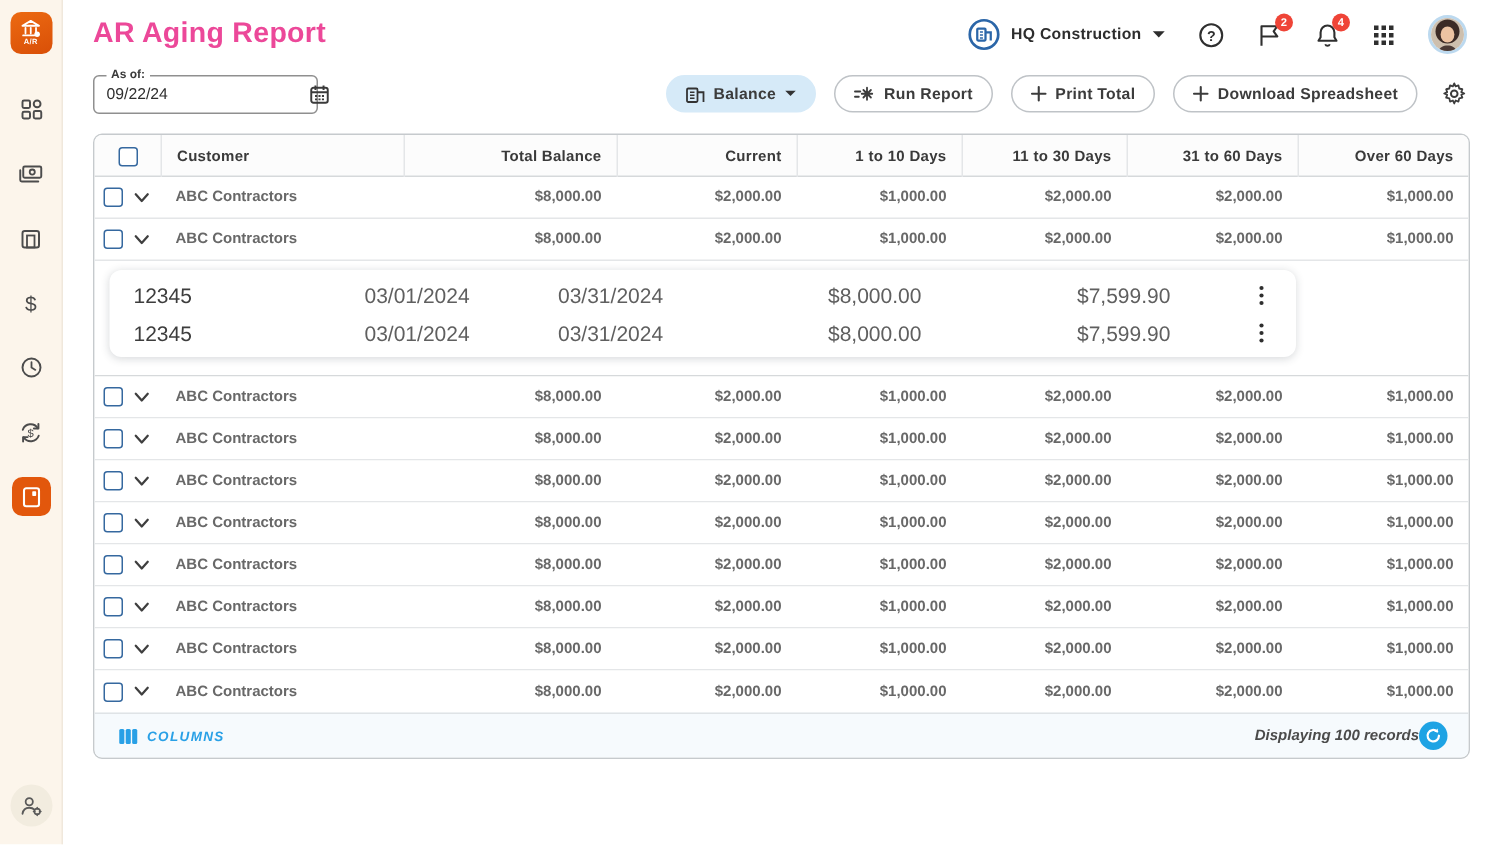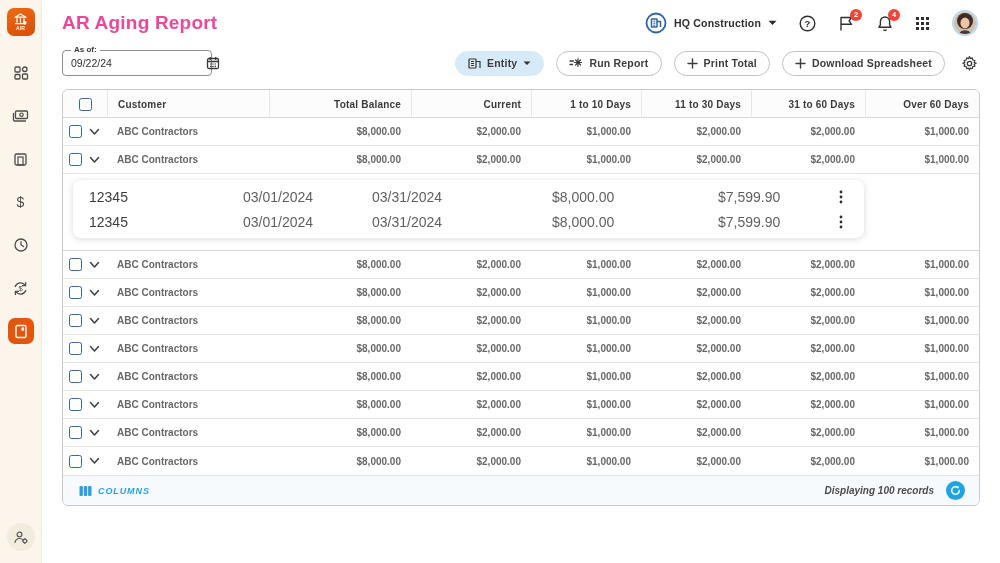--- a/index.html
+++ b/index.html
@@ -36,7 +36,7 @@
   .avatar { width:26px; height:26px; border-radius:50%; border:2px solid #bcd9ef; overflow:hidden; cursor:pointer; }
 
   
-  .toolbar { display:flex; align-items:center; justify-content:space-between; padding:4px 22px 0 20px; }
+  .toolbar { display:flex; align-items:flex-start; justify-content:space-between; padding:4px 22px 0 20px; }
   .asof { position:relative; width:150px; height:26px; border:1px solid #8f8f8f; border-radius:4px;
           display:flex; align-items:center; padding:0 8px; background:#fff; }
   .asof-label { position:absolute; top:-6px; left:8px; background:#fff; padding:0 3px;

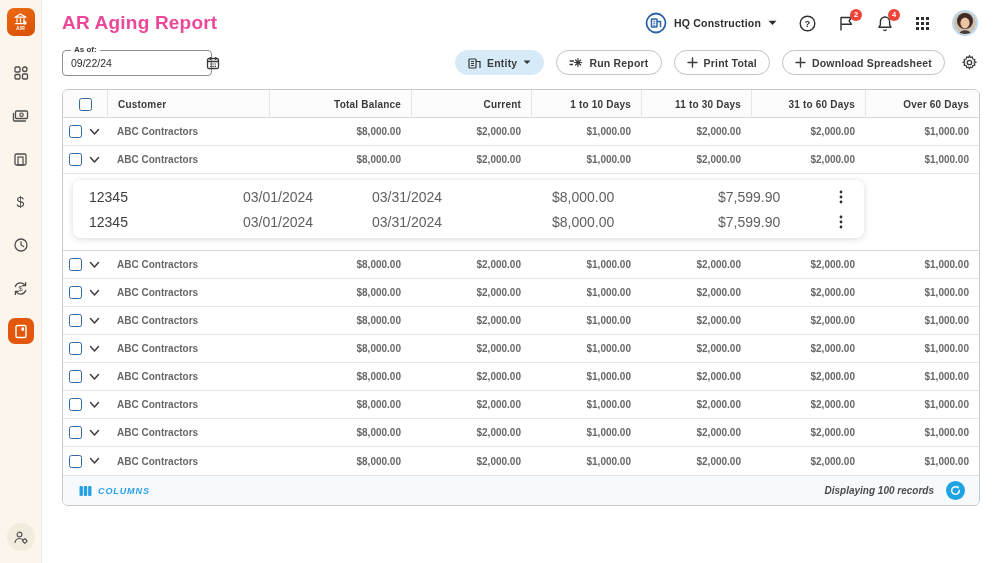--- a/index.html
+++ b/index.html
@@ -252,7 +252,7 @@
             <path d="M8 4.5 h4 v6.5" fill="none" stroke="#333" stroke-width="1.2"></path>
             <path d="M3 4.5 h3 M3 6.5 h3 M3 8.5 h3" stroke="#333" stroke-width="1"></path>
           </svg>
-          <span>Entity</span>
+          <span>Balance</span>
           <svg width="8" height="5" viewBox="0 0 8 5">
             <path d="M0.5 0.5 L4 4 L7.5 0.5 Z" fill="#333"></path>
           </svg>

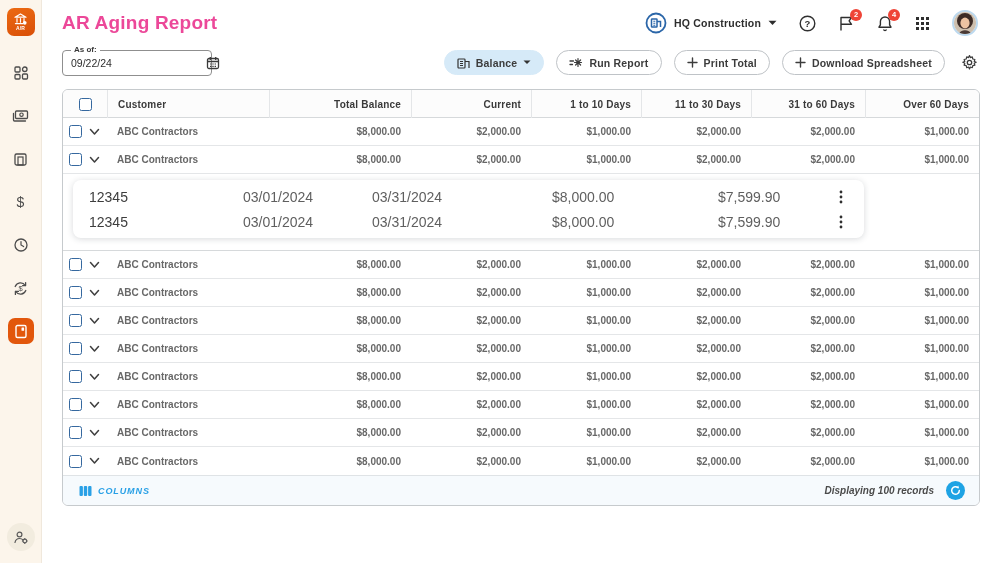--- a/index.html
+++ b/index.html
@@ -86,7 +86,7 @@
            display:flex; align-items:center; justify-content:space-between; padding:0 14px 0 16px;font-style:italic; }
   .columns-btn { display:flex; align-items:center; gap:6px; color:#29a0e6; font-size:9px; font-weight:700;
                  letter-spacing:.9px; cursor:pointer; }
-  .tfoot-right { display:flex; align-items:center; gap:12px; }
+  .tfoot-right { display:flex; align-items:center; }
   .records { font-size:10px; font-weight:700; color:#4b4b4b; }
   .refresh { width:19px; height:19px; border-radius:50%; background:#1ea3e4; display:flex; align-items:center;
              justify-content:center; cursor:pointer; }

